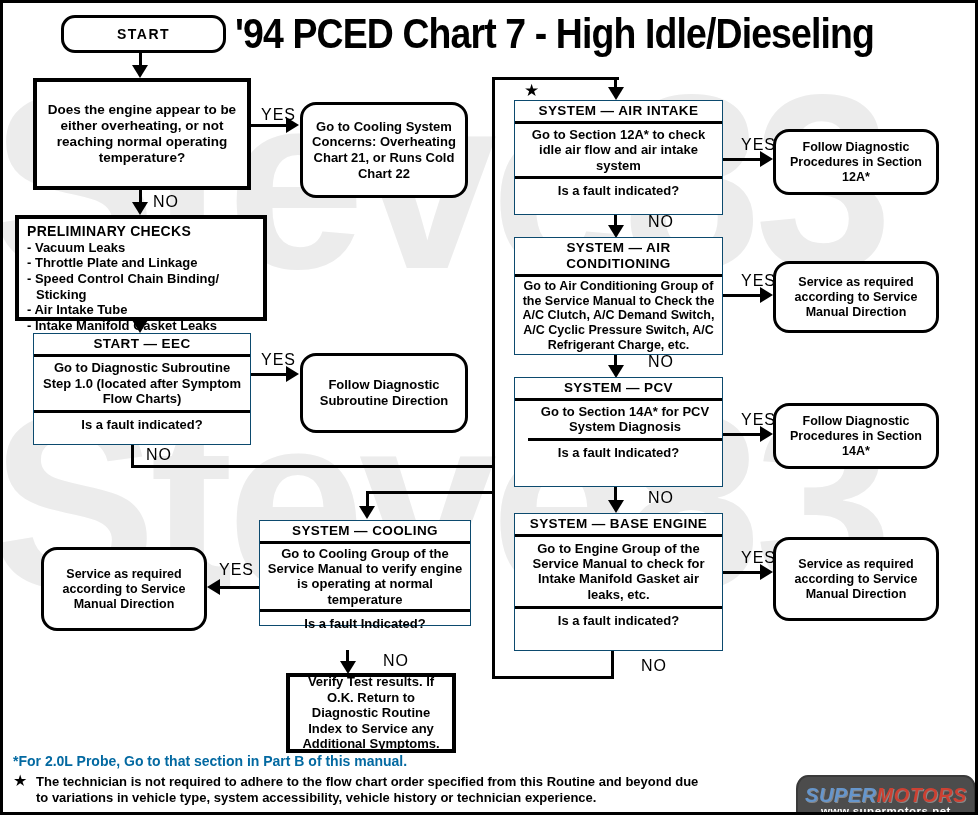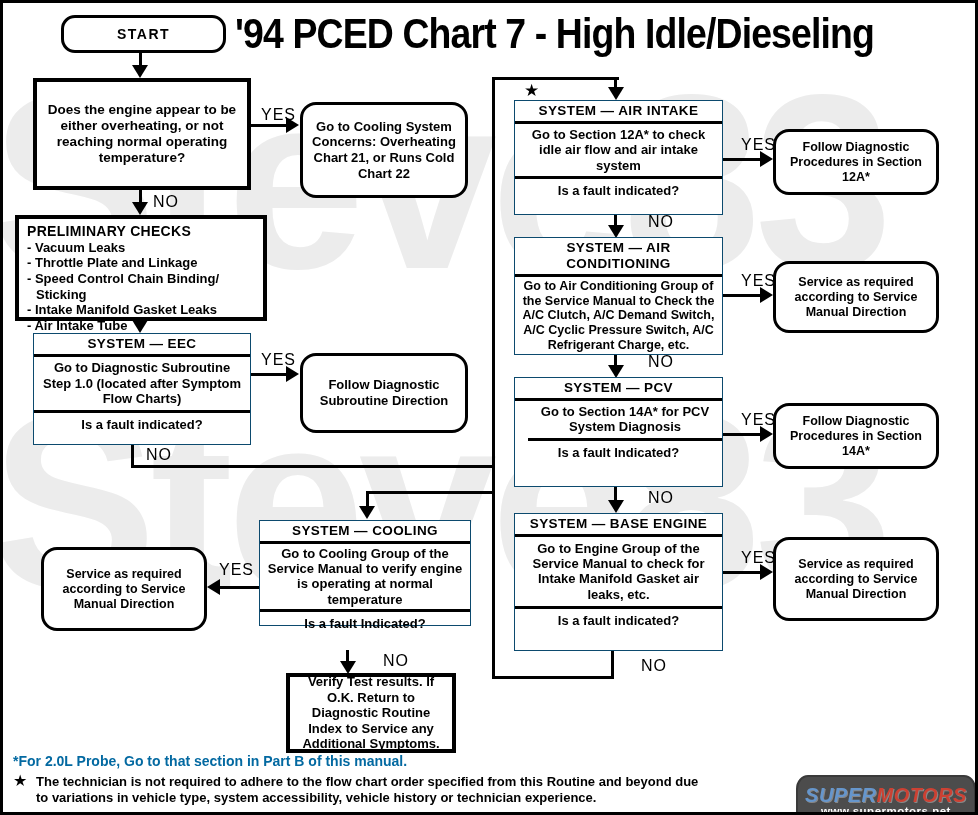--- a/index.html
+++ b/index.html
@@ -114,8 +114,8 @@
         <div>- Vacuum Leaks</div>
         <div>- Throttle Plate and Linkage</div>
         <div>- Speed Control Chain Binding/ Sticking</div>
+        <div>- Air Intake Tube</div>
         <div>- Intake Manifold Gasket Leaks</div>
-        <div>- Air Intake Tube</div>
       </div>
     </div>
   </div>

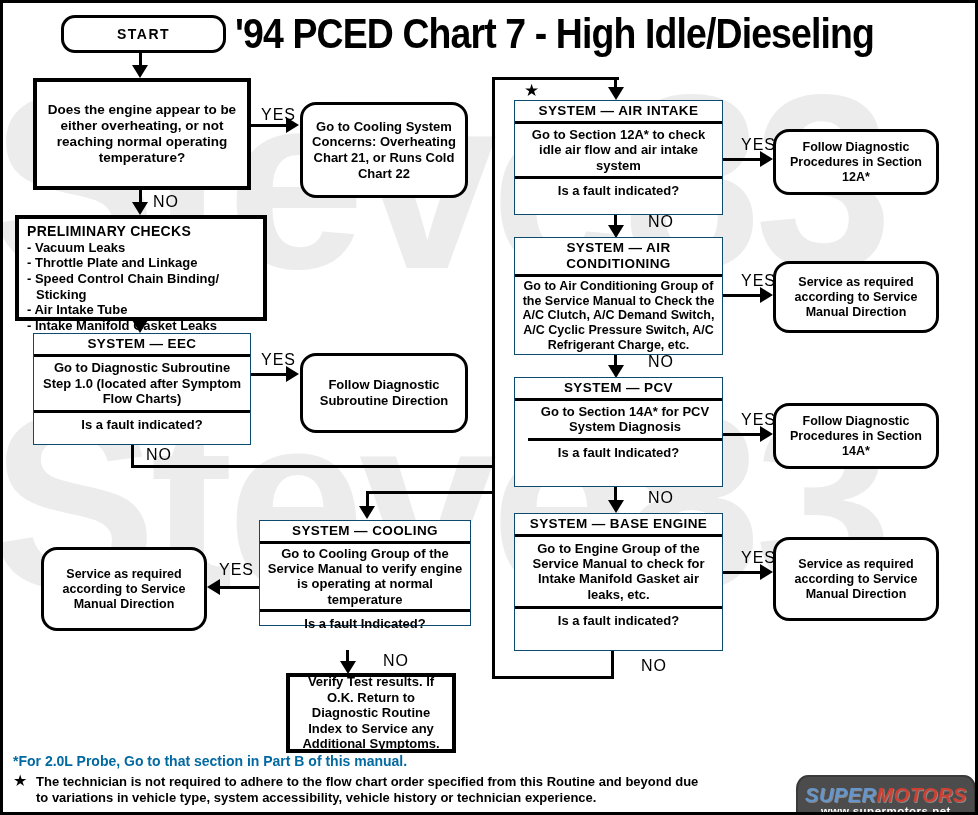--- a/index.html
+++ b/index.html
@@ -123,7 +123,7 @@
   <div class="ar down" style="left:129px; top:317px;"></div>
 
   <div class="sysbox" style="left:30px; top:330px; width:218px; height:112px;">
-    <div class="hd">SYSTEM — EEC</div>
+    <div class="hd">START — EEC</div>
     <div class="bd" style="height:56px;">Go to Diagnostic Subroutine Step 1.0 (located after Symptom Flow Charts)</div>
     <div class="qu">Is a fault indicated?</div>
   </div>

